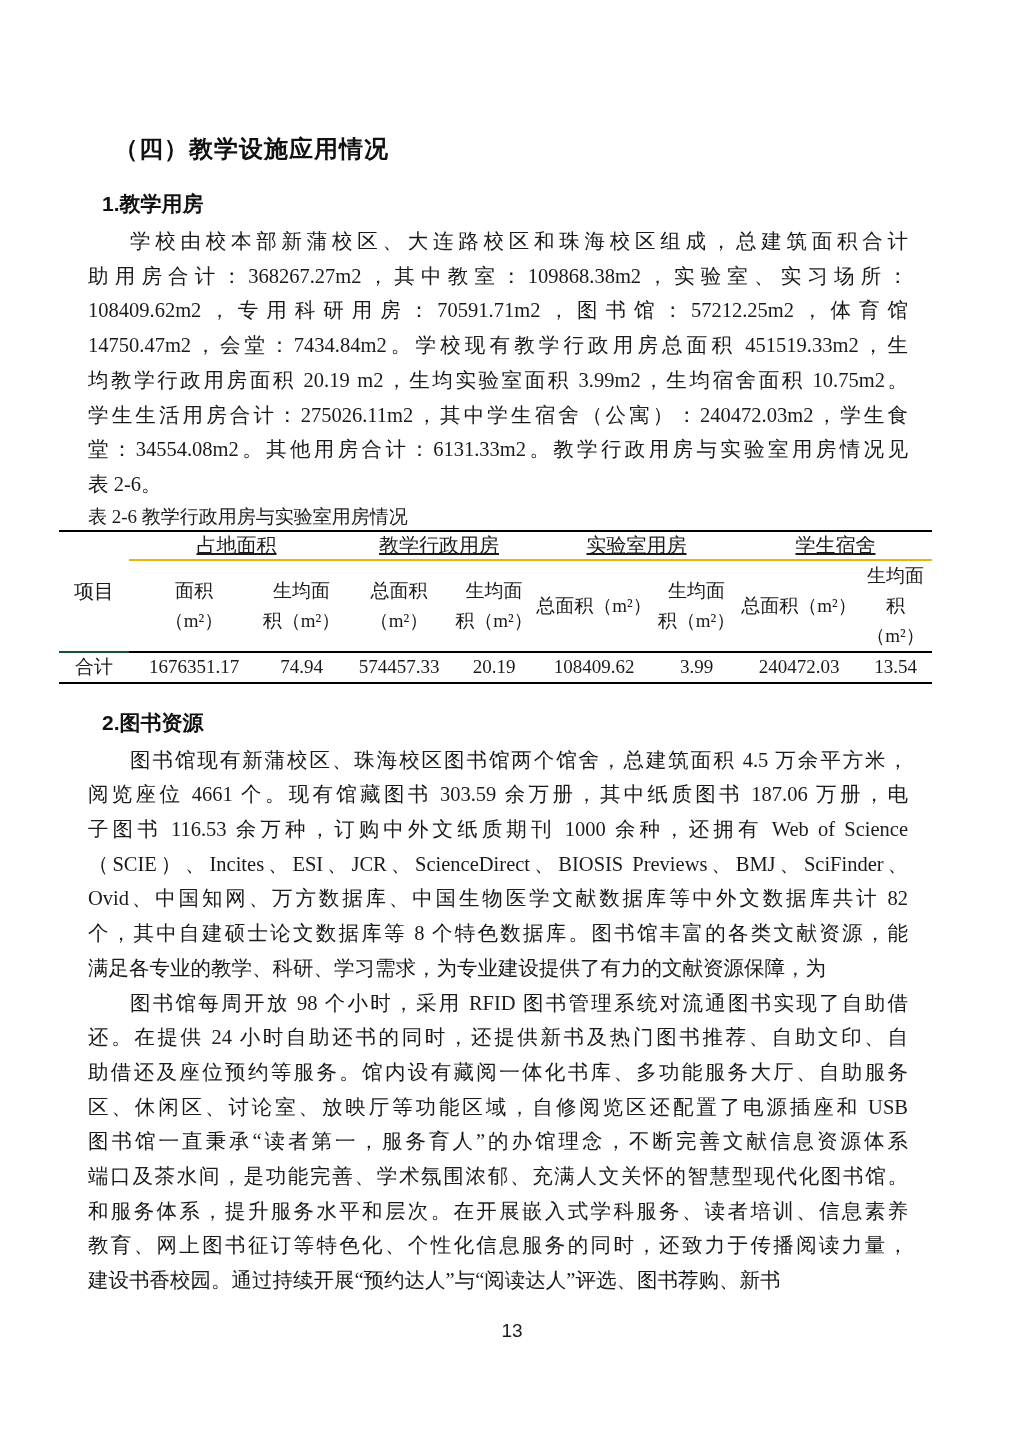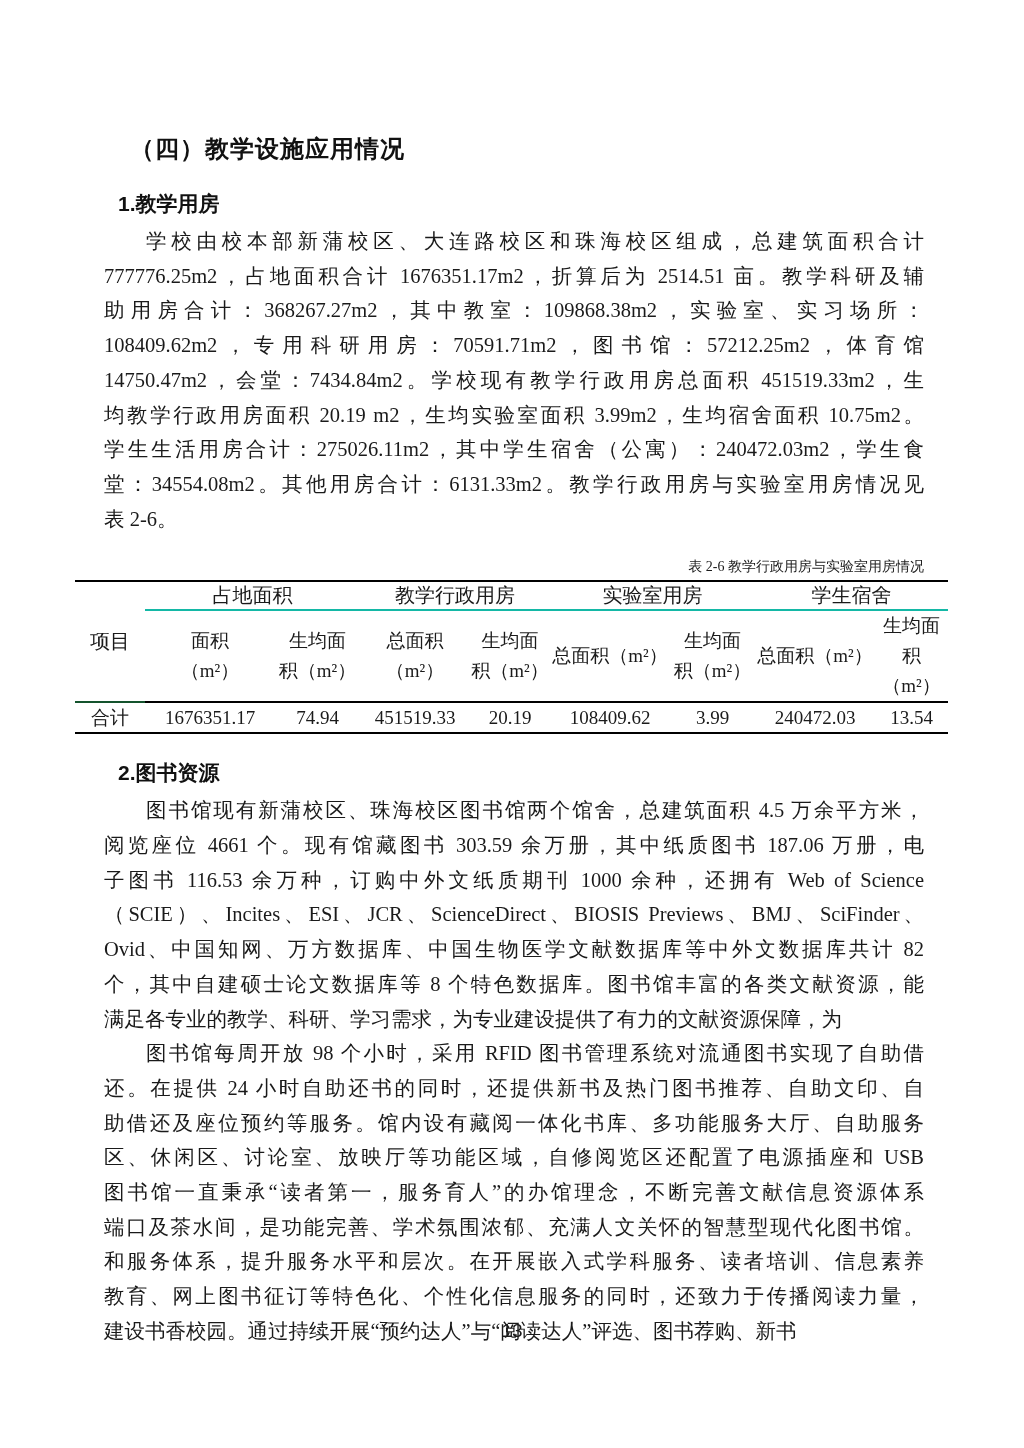--- a/index.html
+++ b/index.html
@@ -15,7 +15,7 @@
   }
   .content {
     position: absolute;
-    left: 104px;
+    left: 88px;
     top: 0;
     width: 820px;
   }

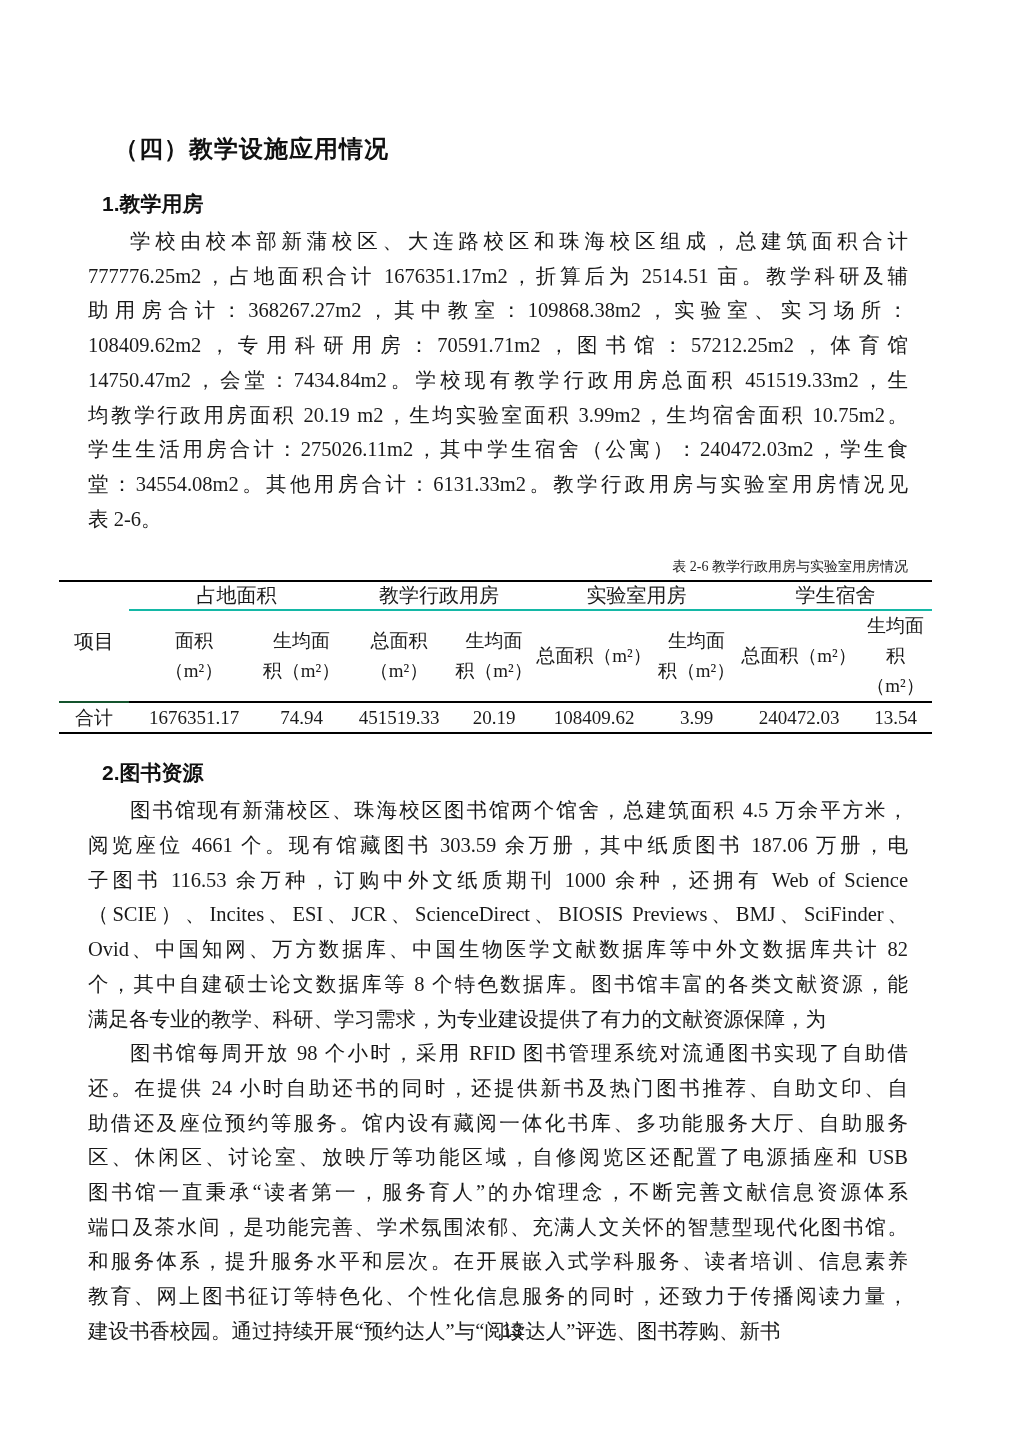--- a/index.html
+++ b/index.html
@@ -98,7 +98,6 @@
 
     <div class="para">
         <div class="line">学校由校本部新蒲校区、大连路校区和珠海校区组成，总建筑面积合计</div>
-        <div class="line">777776.25m2，占地面积合计 1676351.17m2，折算后为 2514.51 亩。教学科研及辅</div>
         <div class="line">助用房合计：368267.27m2，其中教室：109868.38m2，实验室、实习场所：</div>
         <div class="line">108409.62m2，专用科研用房：70591.71m2，图书馆：57212.25m2，体育馆</div>
         <div class="line">14750.47m2，会堂：7434.84m2。学校现有教学行政用房总面积 451519.33m2，生</div>

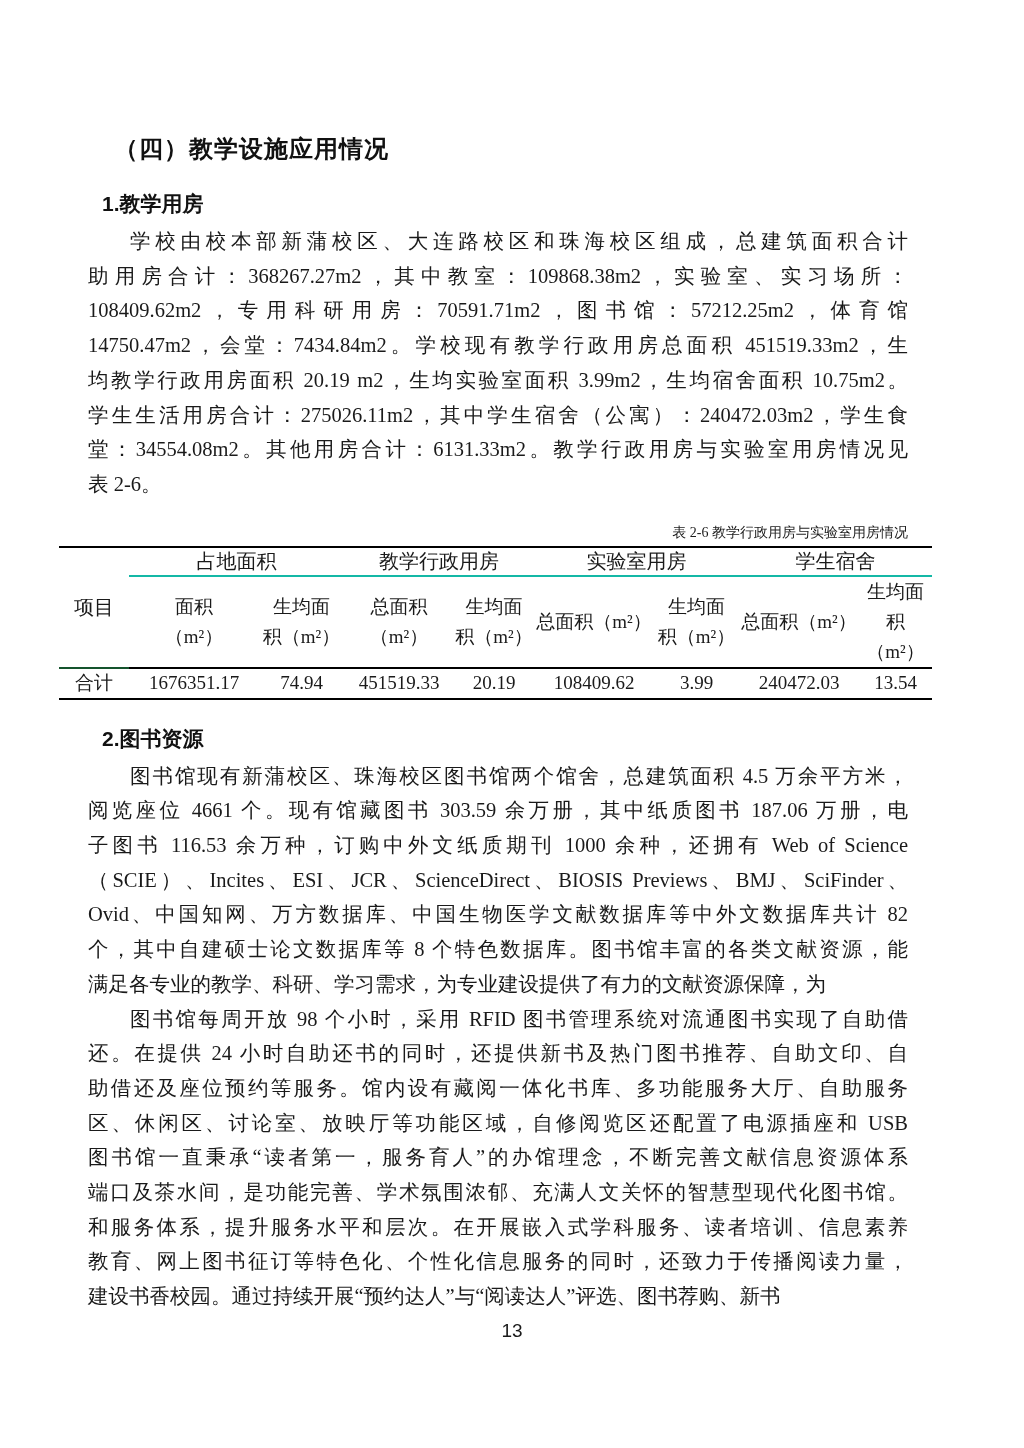--- a/index.html
+++ b/index.html
@@ -47,9 +47,9 @@
   .para .line:last-child { text-align-last: left; }
 
   .table-caption {
-    margin-top: 19px;
-    text-align: right;
-    font-size: 14px;
+    margin-top: 3px;
+    text-align: left;
+    font-size: 19px;
     line-height: 23px;
   }
   table.t26 {

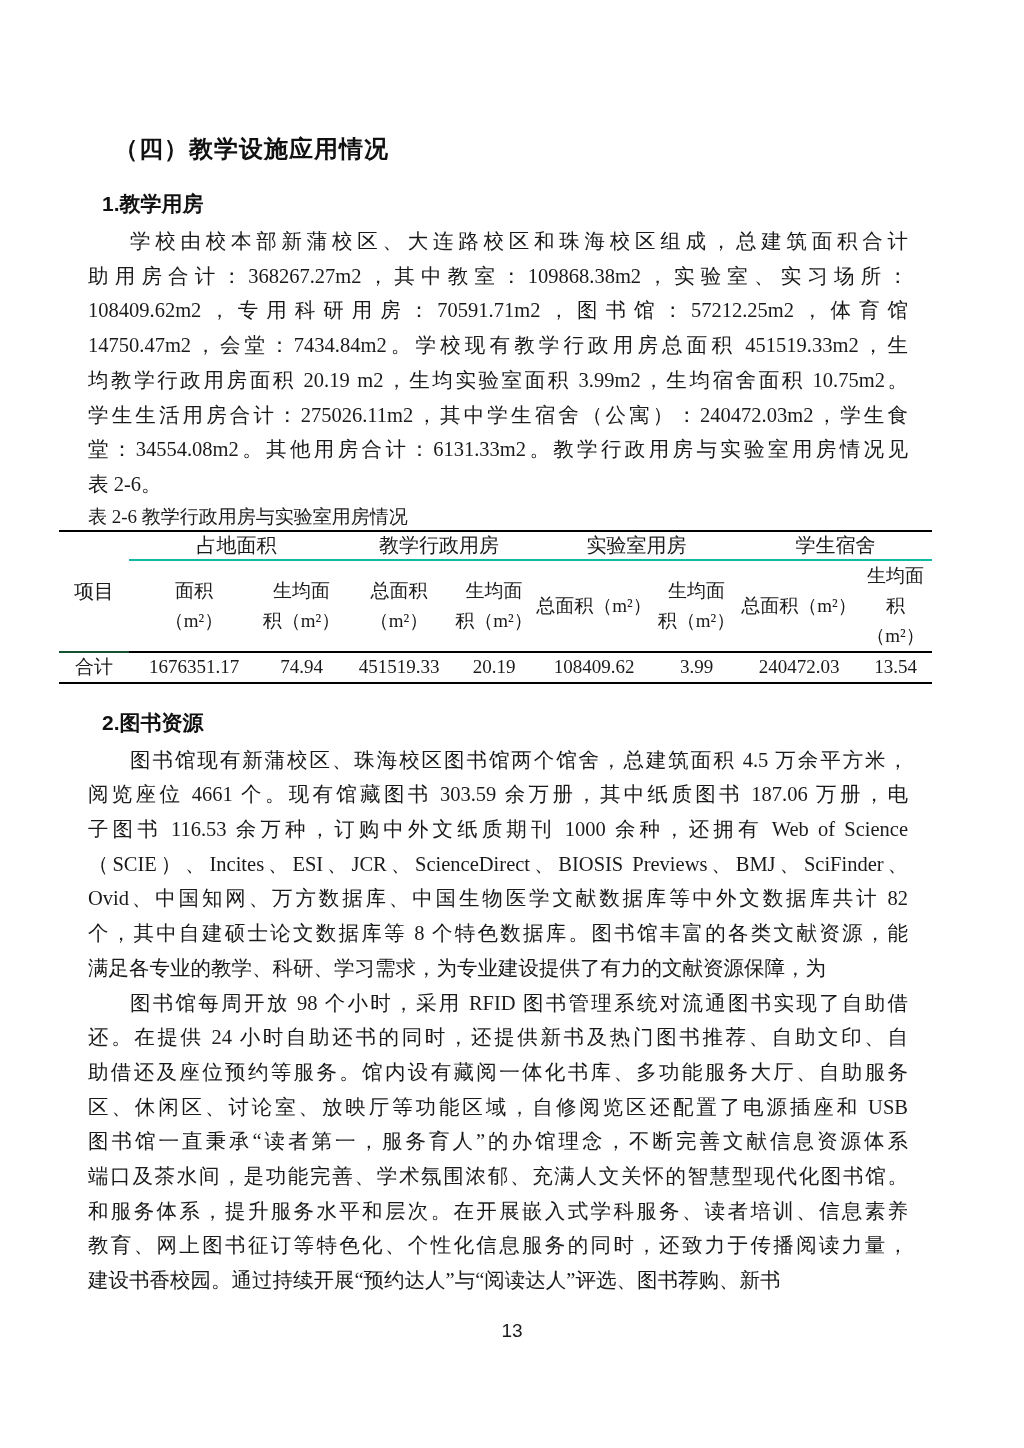--- a/index.html
+++ b/index.html
@@ -70,7 +70,7 @@
     white-space: pre-line;
   }
   tr.group-row { height: 27px; }
-  tr.group-row th.group { border-bottom: 2px solid #14b8a6; font-size: 20px; }
+  tr.group-row th.group { border-bottom: 2px solid #eab308; font-size: 20px; text-decoration: underline; }
   tr.group-row th.project { font-size: 20px; }
   tr.sub-row { height: 88px; }
   tr.sub-row th { border-bottom: 2px solid #000; line-height: 30px; }

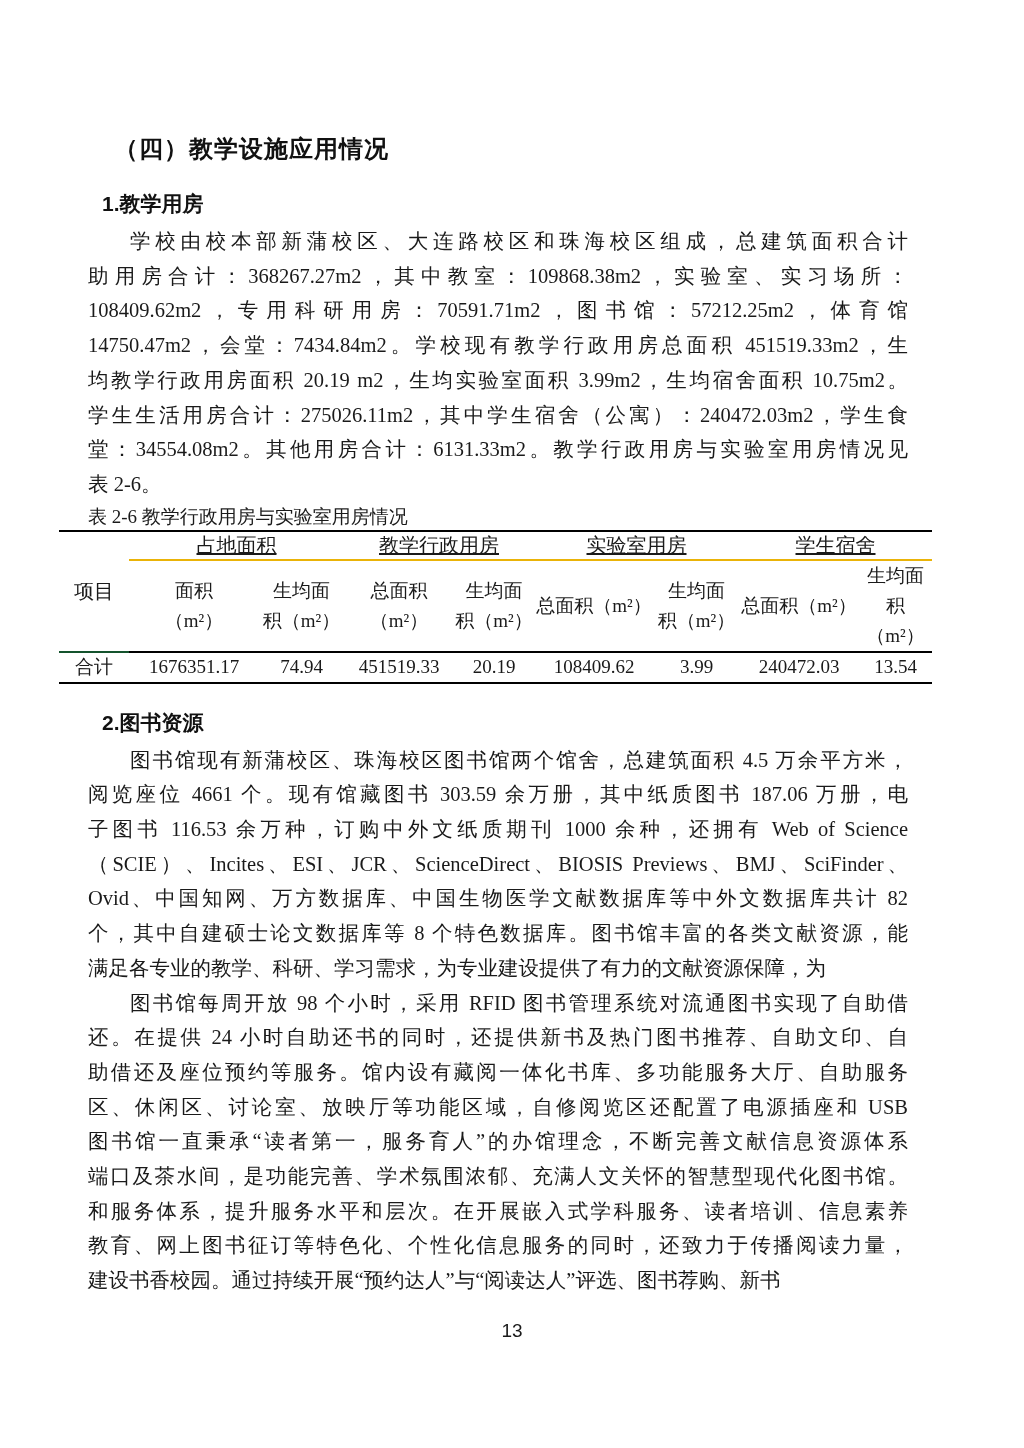--- a/index.html
+++ b/index.html
@@ -148,7 +148,7 @@
         <td>合计</td>
         <td>1676351.17</td>
         <td>74.94</td>
-        <td>451519.33</td>
+        <td>574457.33</td>
         <td>20.19</td>
         <td>108409.62</td>
         <td>3.99</td>

